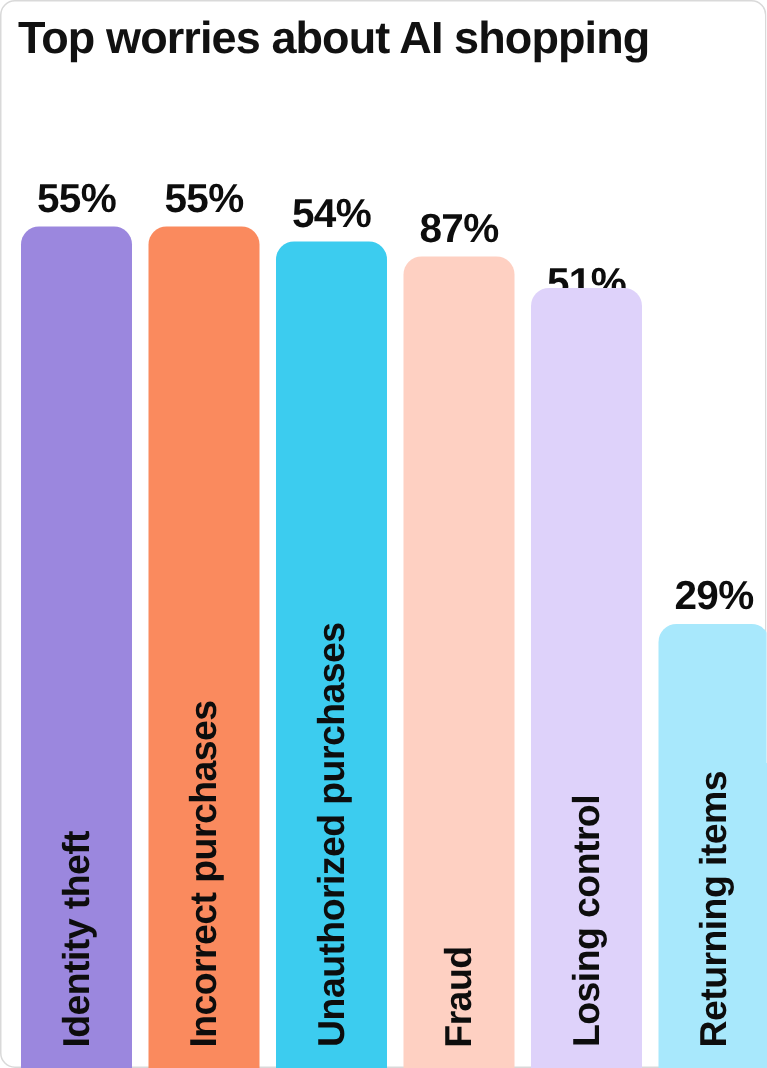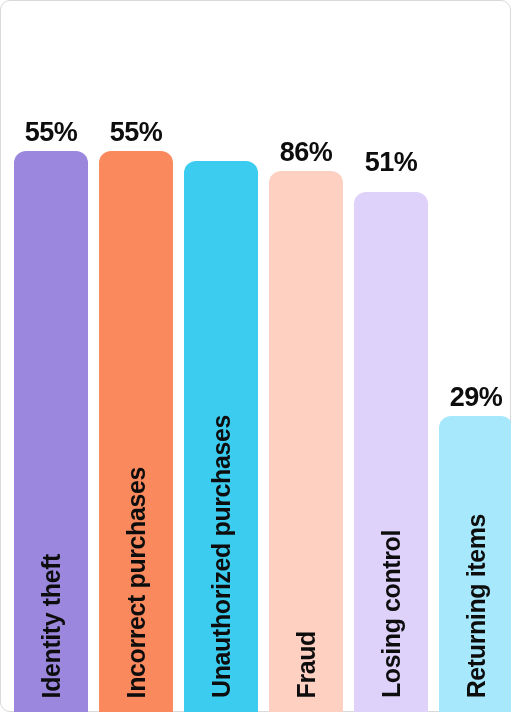--- a/index.html
+++ b/index.html
@@ -105,6 +105,7 @@
 
   <div id="chart-frame"></div>
 
+  <div id="chart-title">Top worries about AI shopping</div>
 
   <div id="plot-area">
       <div class="bar-group" style="left: 14px; height: 601px;">

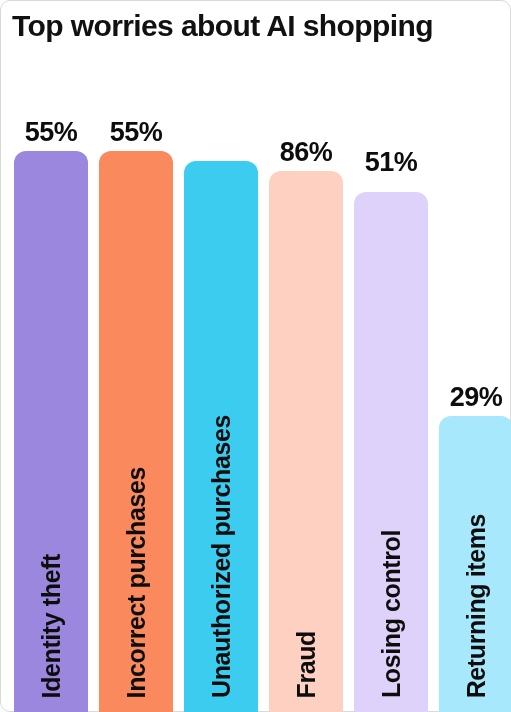--- a/index.html
+++ b/index.html
@@ -125,6 +125,7 @@
         </div>
       </div>
       <div class="bar-group" style="left: 184px; height: 590.8px;">
+        <div class="bar-value" style="bottom: 554.8px;">54%</div>
         <div class="bar-rect" style="height: 550.8px; background: rgb(60, 204, 239);">
           <div class="bar-label">
             <span>Unauthorized purchases</span>

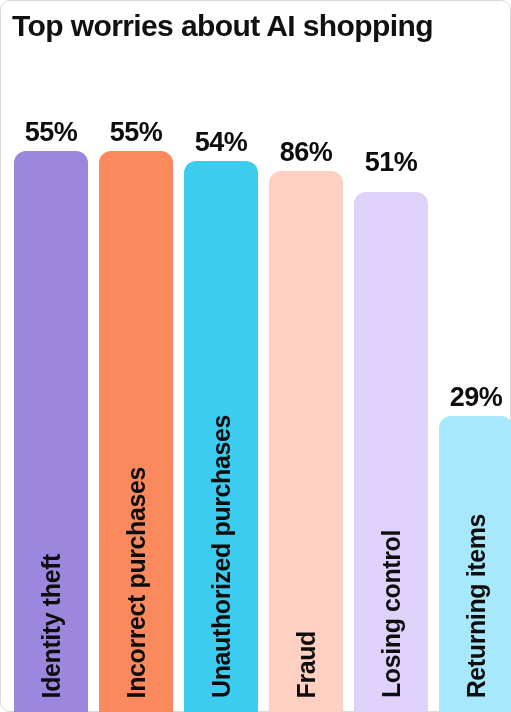--- a/index.html
+++ b/index.html
@@ -133,7 +133,7 @@
         </div>
       </div>
       <div class="bar-group" style="left: 269px; height: 580.6px;">
-        <div class="bar-value" style="bottom: 544.6px;">86%</div>
+        <div class="bar-value" style="bottom: 544.6px;">87%</div>
         <div class="bar-rect" style="height: 540.6px; background: rgb(254, 208, 194);">
           <div class="bar-label">
             <span>Fraud</span>

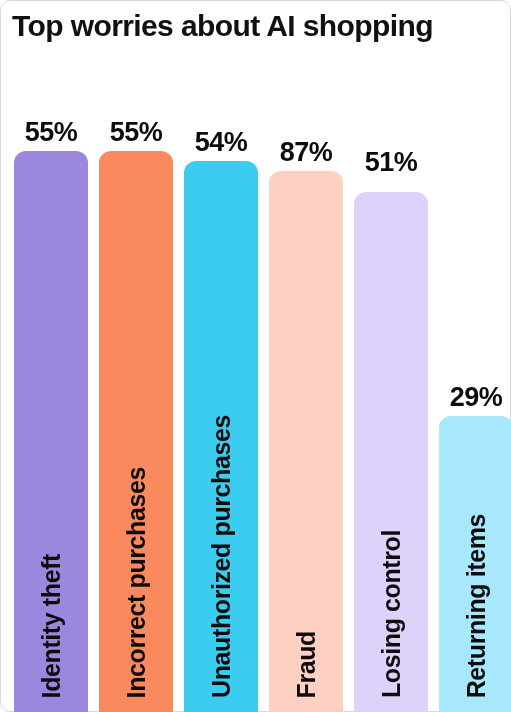--- a/index.html
+++ b/index.html
@@ -141,7 +141,7 @@
         </div>
       </div>
       <div class="bar-group" style="left: 354px; height: 560.2px;">
-        <div class="bar-value" style="bottom: 535px; margin-top: 40px;">51%</div>
+        <div class="bar-value" style="bottom: 509px; margin-top: 40px;">51%</div>
         <div class="bar-rect" style="height: 520.2px; background: rgb(222, 210, 250);">
           <div class="bar-label">
             <span>Losing control</span>

